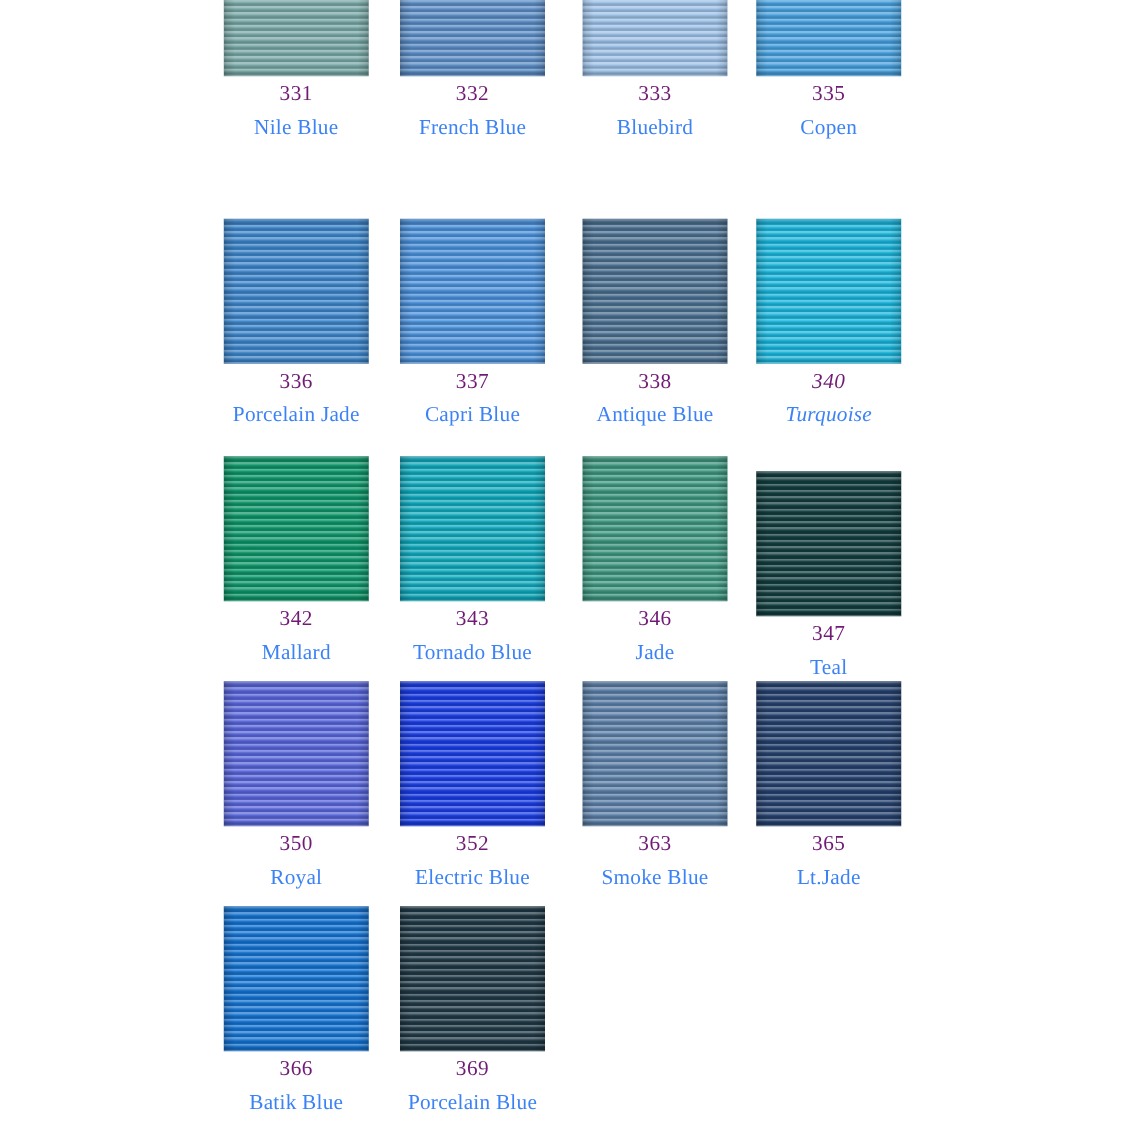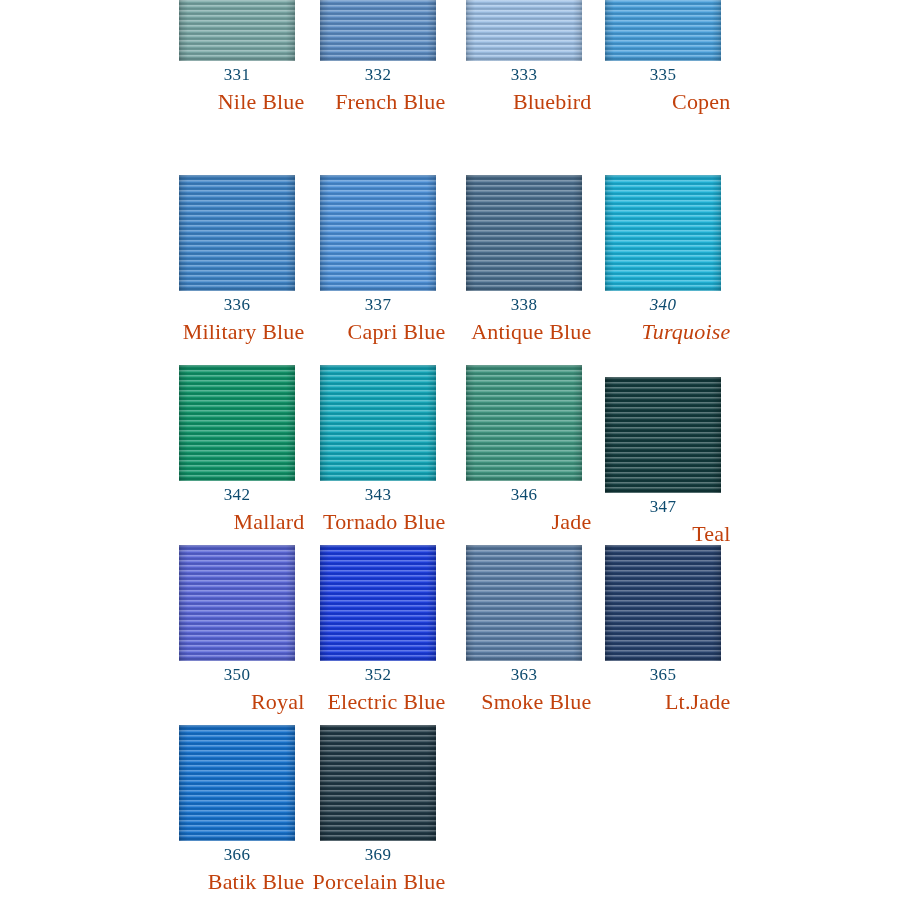--- a/index.html
+++ b/index.html
@@ -76,7 +76,7 @@
     font-size: 17px;
     line-height: 27px;
     letter-spacing: 0.4px;
-    color: #0c4a6e;
+    color: #701a75;
   }
   .cname {
     font-size: 22px;

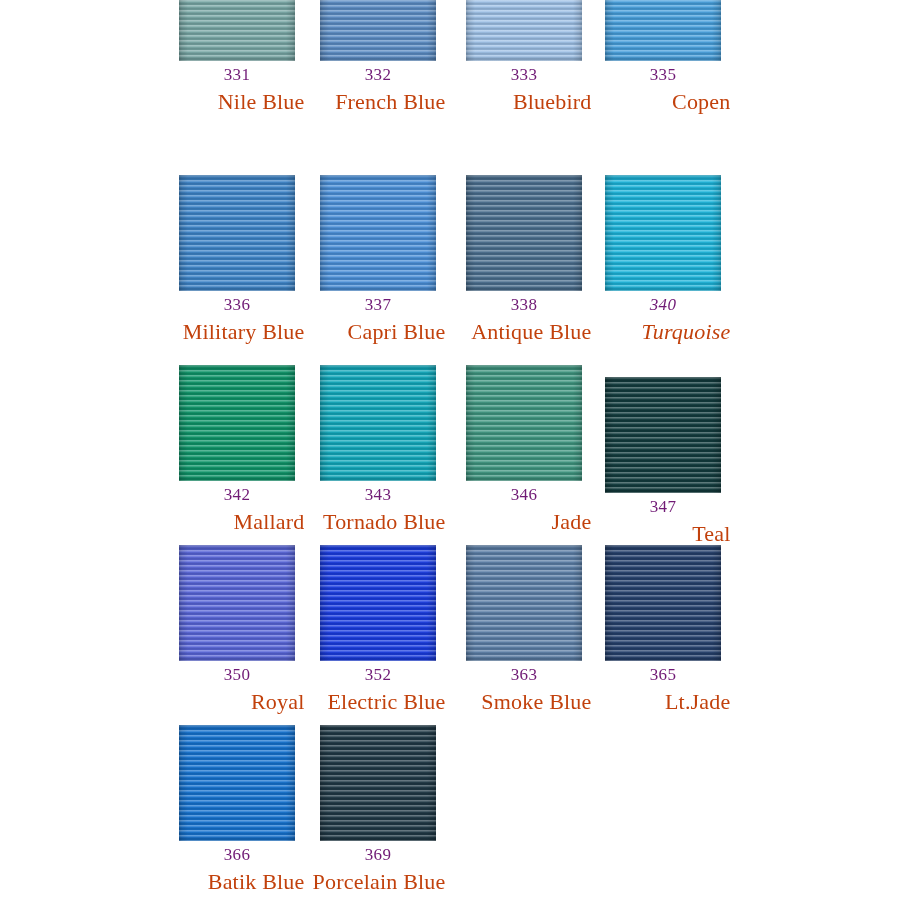--- a/index.html
+++ b/index.html
@@ -79,12 +79,11 @@
     color: #701a75;
   }
   .cname {
-    font-size: 22px;
+    font-size: 17px;
     line-height: 27px;
     letter-spacing: 0.2px;
-    color: #c2410c;
+    color: #3b82f6;
     padding: 0 4px;
-    text-align: right;
   }
 </style>
 </head>

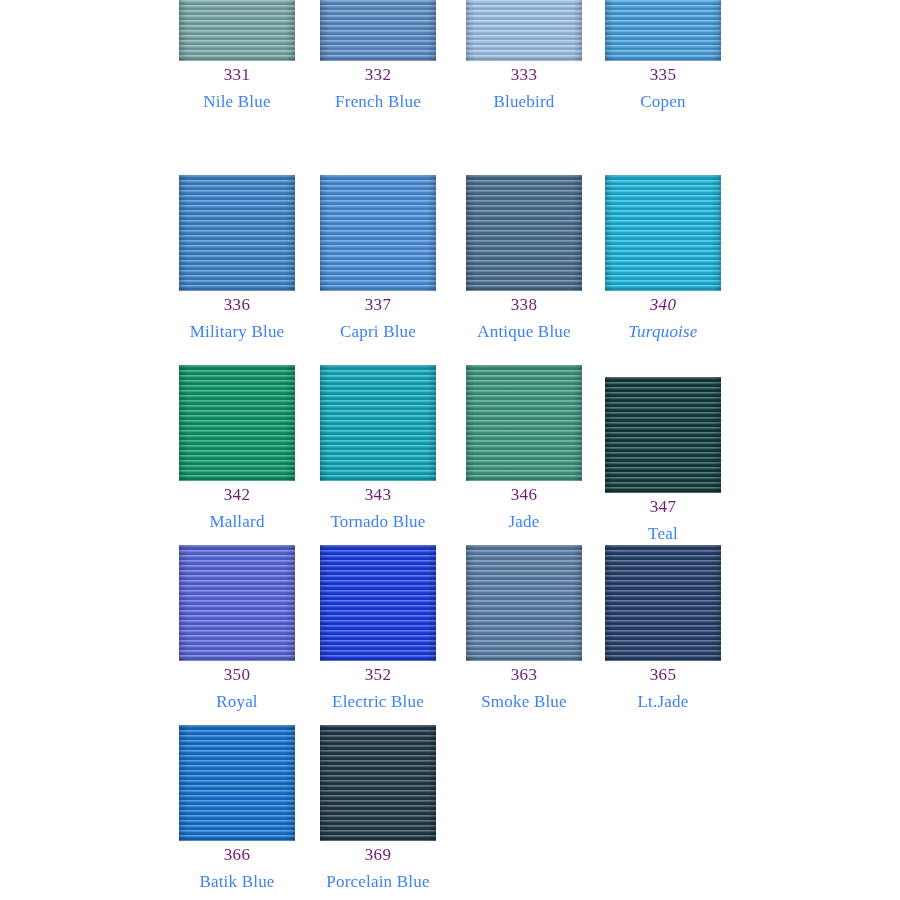--- a/index.html
+++ b/index.html
@@ -128,7 +128,7 @@
         <div class="edge"></div>
       </div>
       <div class="code">336</div>
-      <div class="cname">Military Blue</div>
+      <div class="cname">Porcelain Jade</div>
     </div>
     <div class="swatch-cell" style="left: 306.5px; top: 175px;">
       <div class="swatch" style="background: rgb(74, 143, 216);">

